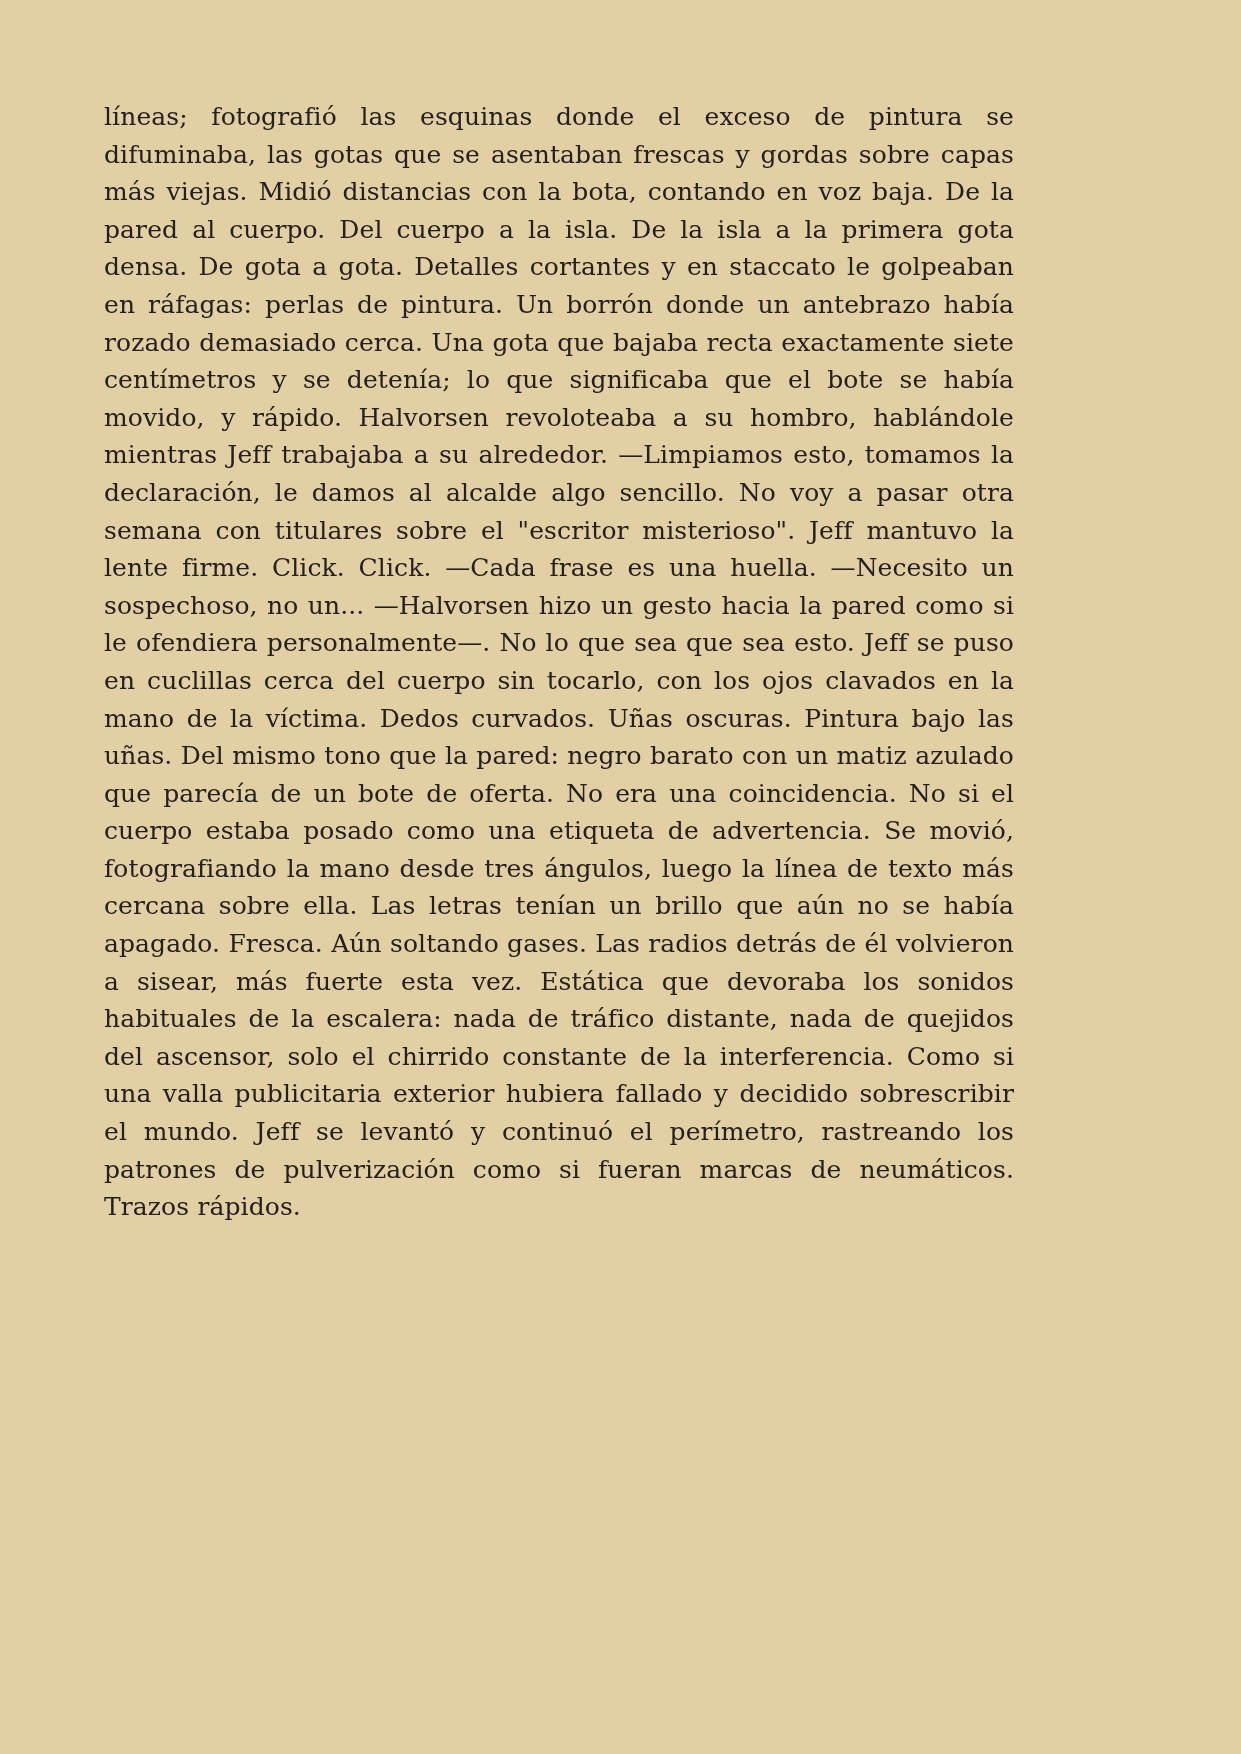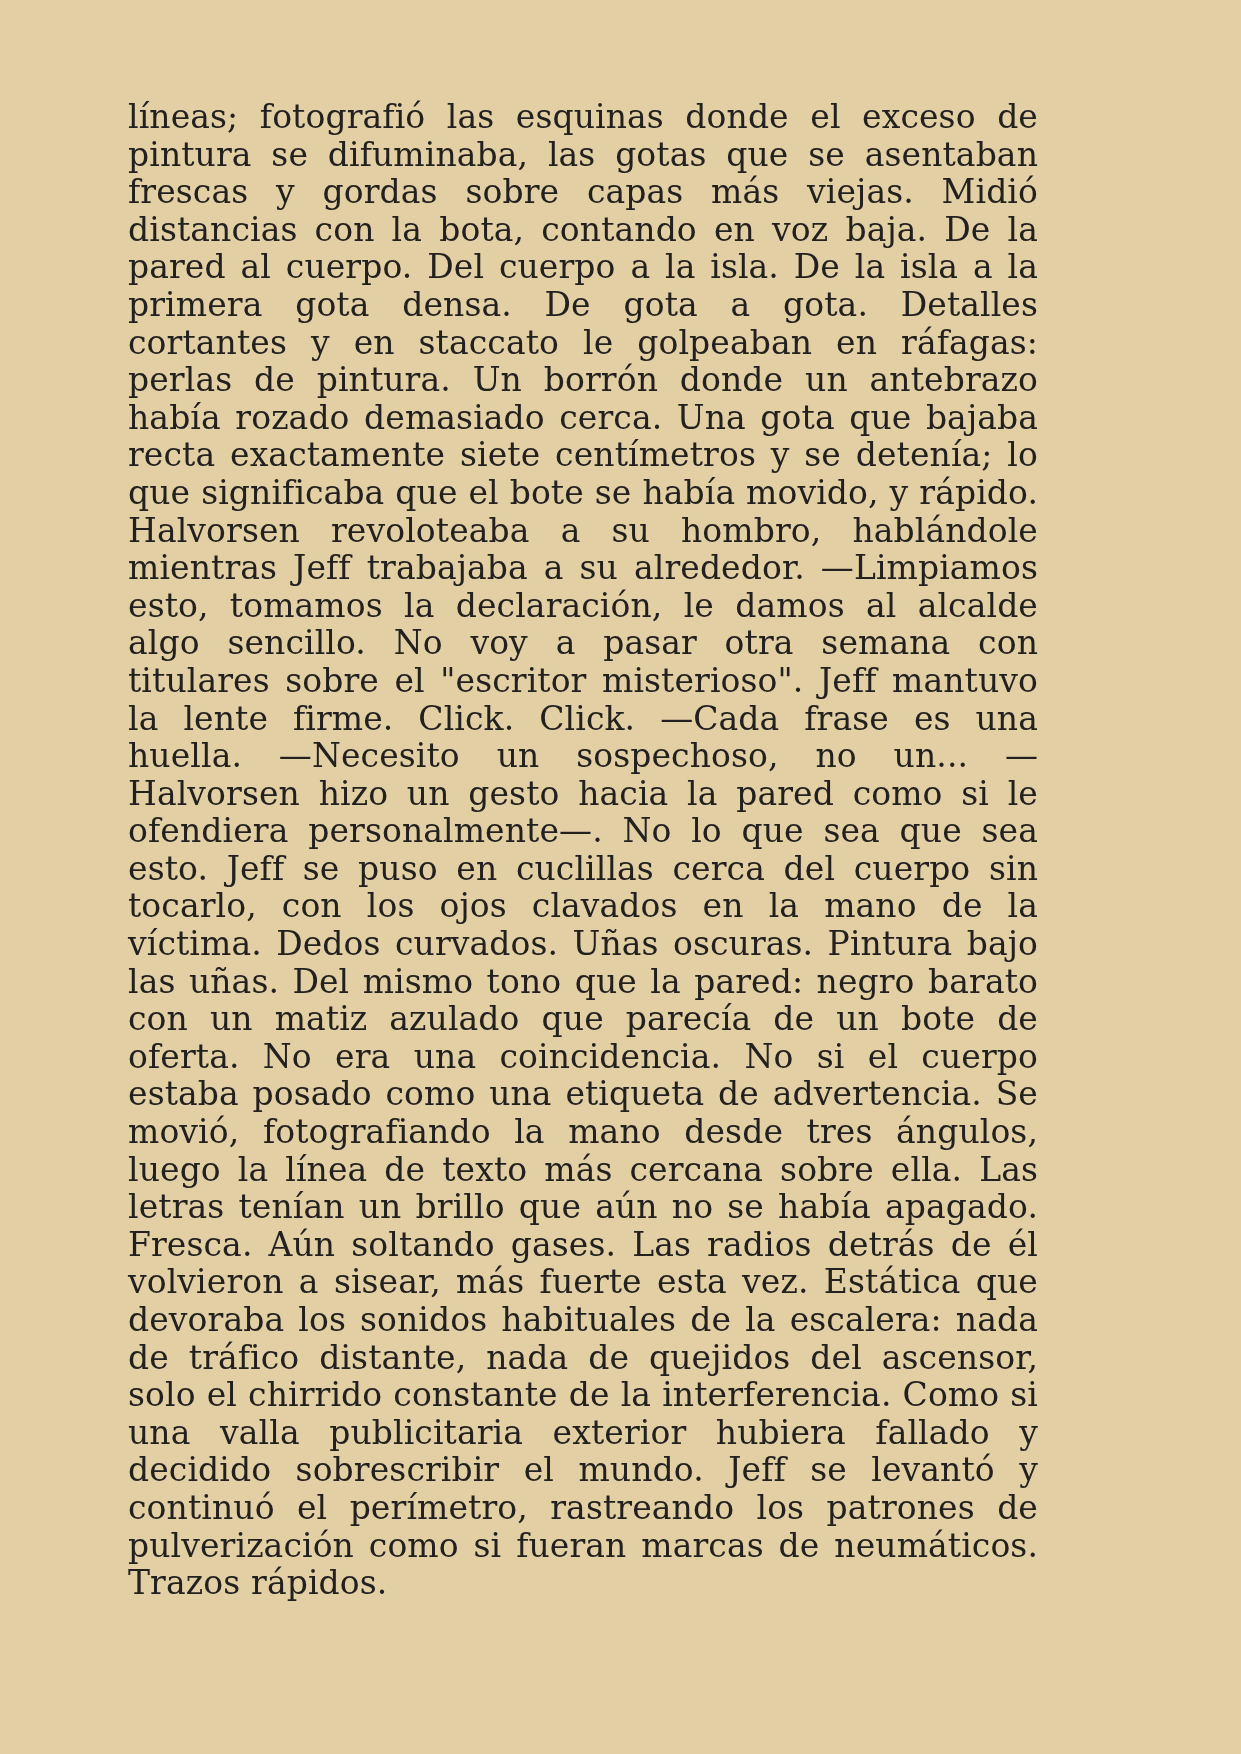--- a/index.html
+++ b/index.html
@@ -28,7 +28,7 @@
     width: 910px;
     color: #23211f;
     font-family: "DejaVu Serif", serif;
-    font-size: 33px;
+    font-size: 25px;
     line-height: 37.6px;
     text-align: justify;
     text-justify: inter-word;
@@ -36,7 +36,6 @@
     hyphens: none;
     letter-spacing: 0.1px;
     word-spacing: 0.2px;
-    margin-left: 24px;
   }
   #text-column p {
     margin: 0;

